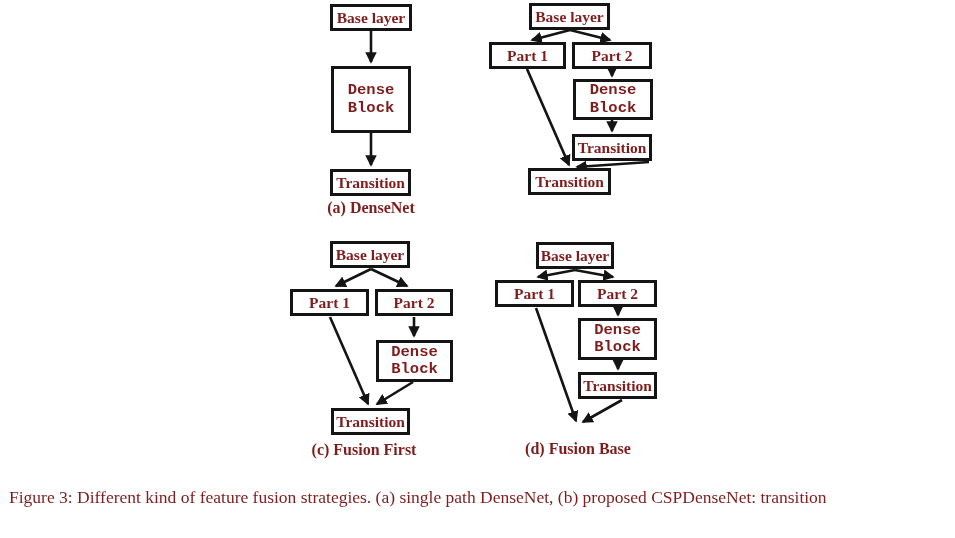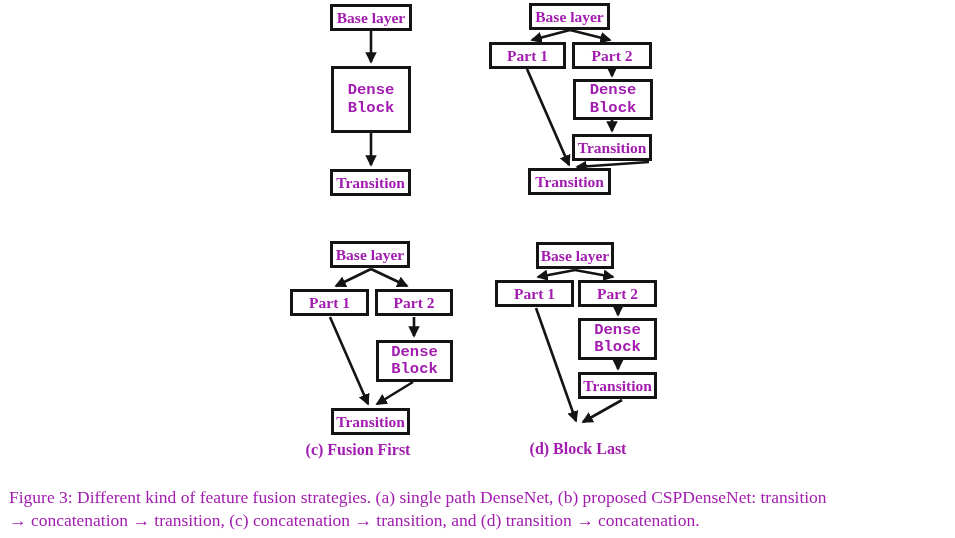--- a/index.html
+++ b/index.html
@@ -13,7 +13,7 @@
     height: 538px;
     background: #ffffff;
     font-family: "Liberation Serif", serif;
-    color: #a21caf;
+    color: #7f1d1d;
     overflow: hidden;
   }
   .edges {

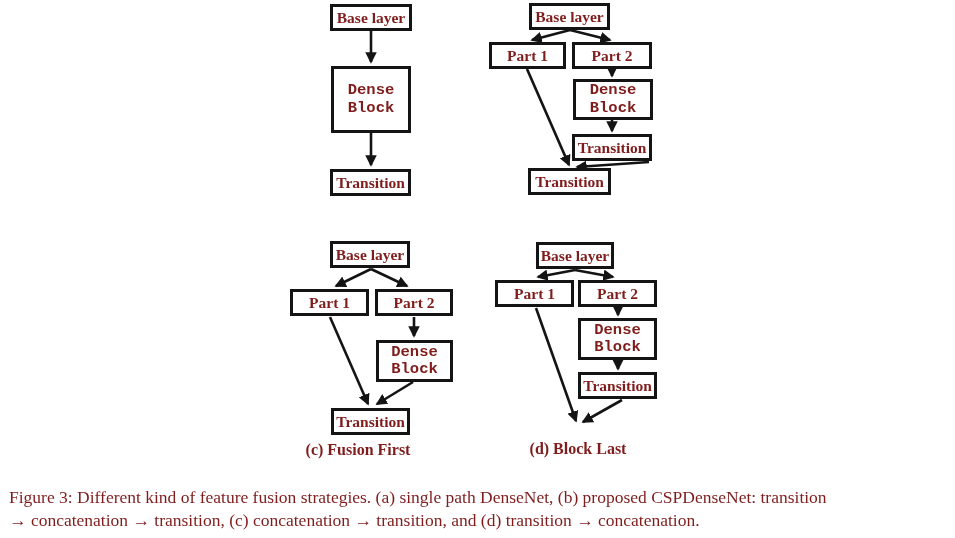--- a/index.html
+++ b/index.html
@@ -101,6 +101,7 @@
   <div class="node" style="left:330px;top:4px;width:82px;height:27px">Base layer</div>
   <div class="node multiline" style="left:331px;top:66px;width:80px;height:67px">Dense Block</div>
   <div class="node" style="left:330px;top:169px;width:81px;height:27px">Transition</div>
+  <div class="sub-caption" style="left:296px;top:199px;width:150px">(a) DenseNet</div>
 
   <div class="node" style="left:529px;top:3px;width:81px;height:27px">Base layer</div>
   <div class="node" style="left:489px;top:42px;width:77px;height:27px">Part 1</div>

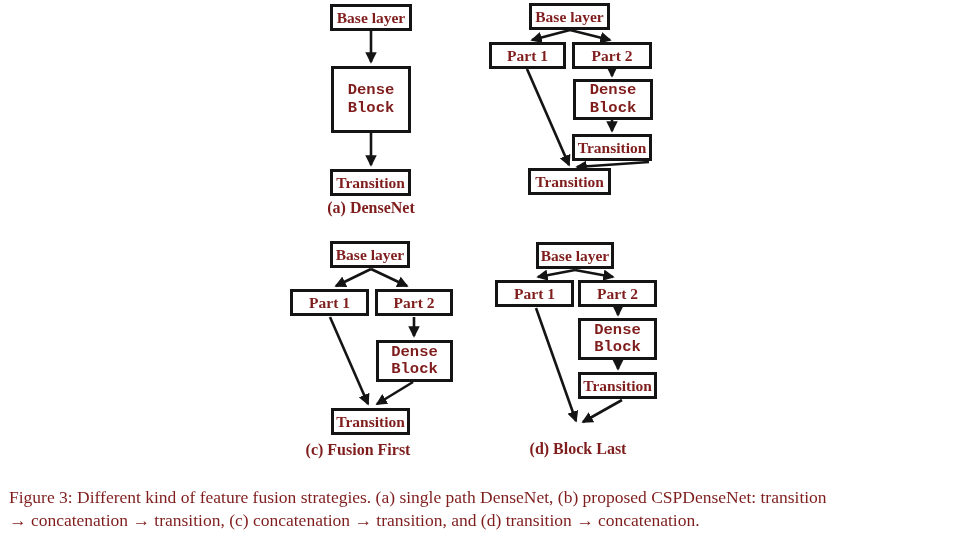--- a/index.html
+++ b/index.html
@@ -115,7 +115,7 @@
   <div class="node" style="left:375px;top:289px;width:78px;height:27px">Part 2</div>
   <div class="node multiline" style="left:376px;top:340px;width:77px;height:42px">Dense Block</div>
   <div class="node" style="left:331px;top:408px;width:79px;height:27px">Transition</div>
-  <div class="sub-caption" style="left:278px;top:441px;width:160px">(c) Fusion First</div>
+  <div class="sub-caption" style="left:284px;top:441px;width:160px">(c) Fusion First</div>
 
   <div class="node" style="left:536px;top:242px;width:78px;height:27px">Base layer</div>
   <div class="node" style="left:495px;top:280px;width:79px;height:27px">Part 1</div>

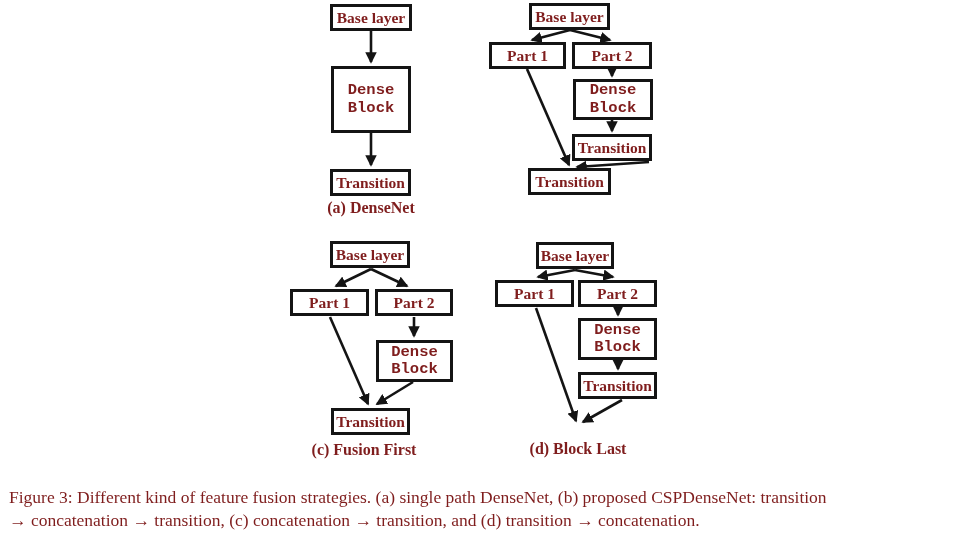--- a/index.html
+++ b/index.html
@@ -122,7 +122,7 @@
   <div class="node" style="left:578px;top:280px;width:79px;height:27px">Part 2</div>
   <div class="node multiline" style="left:578px;top:318px;width:79px;height:42px">Dense Block</div>
   <div class="node" style="left:578px;top:372px;width:79px;height:27px">Transition</div>
-  <div class="sub-caption" style="left:498px;top:440px;width:160px">(d) Block Last</div>
+  <div class="sub-caption" style="left:498px;top:440px;width:160px">(d) Fusion Base</div>
 
   <div class="figure-caption">
     <div>Figure 3: Different kind of feature fusion strategies. (a) single path DenseNet, (b) proposed CSPDenseNet: transition</div>

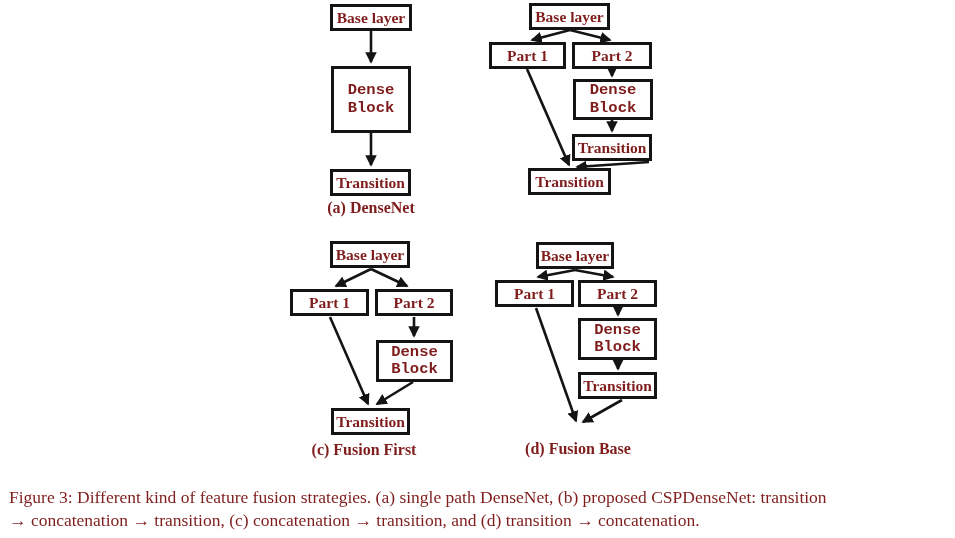--- a/index.html
+++ b/index.html
@@ -126,7 +126,6 @@
 
   <div class="figure-caption">
     <div>Figure 3: Different kind of feature fusion strategies. (a) single path DenseNet, (b) proposed CSPDenseNet: transition</div>
-    <div>→ concatenation → transition, (c) concatenation → transition, and (d) transition → concatenation.</div>
   </div>
 
 </div>

